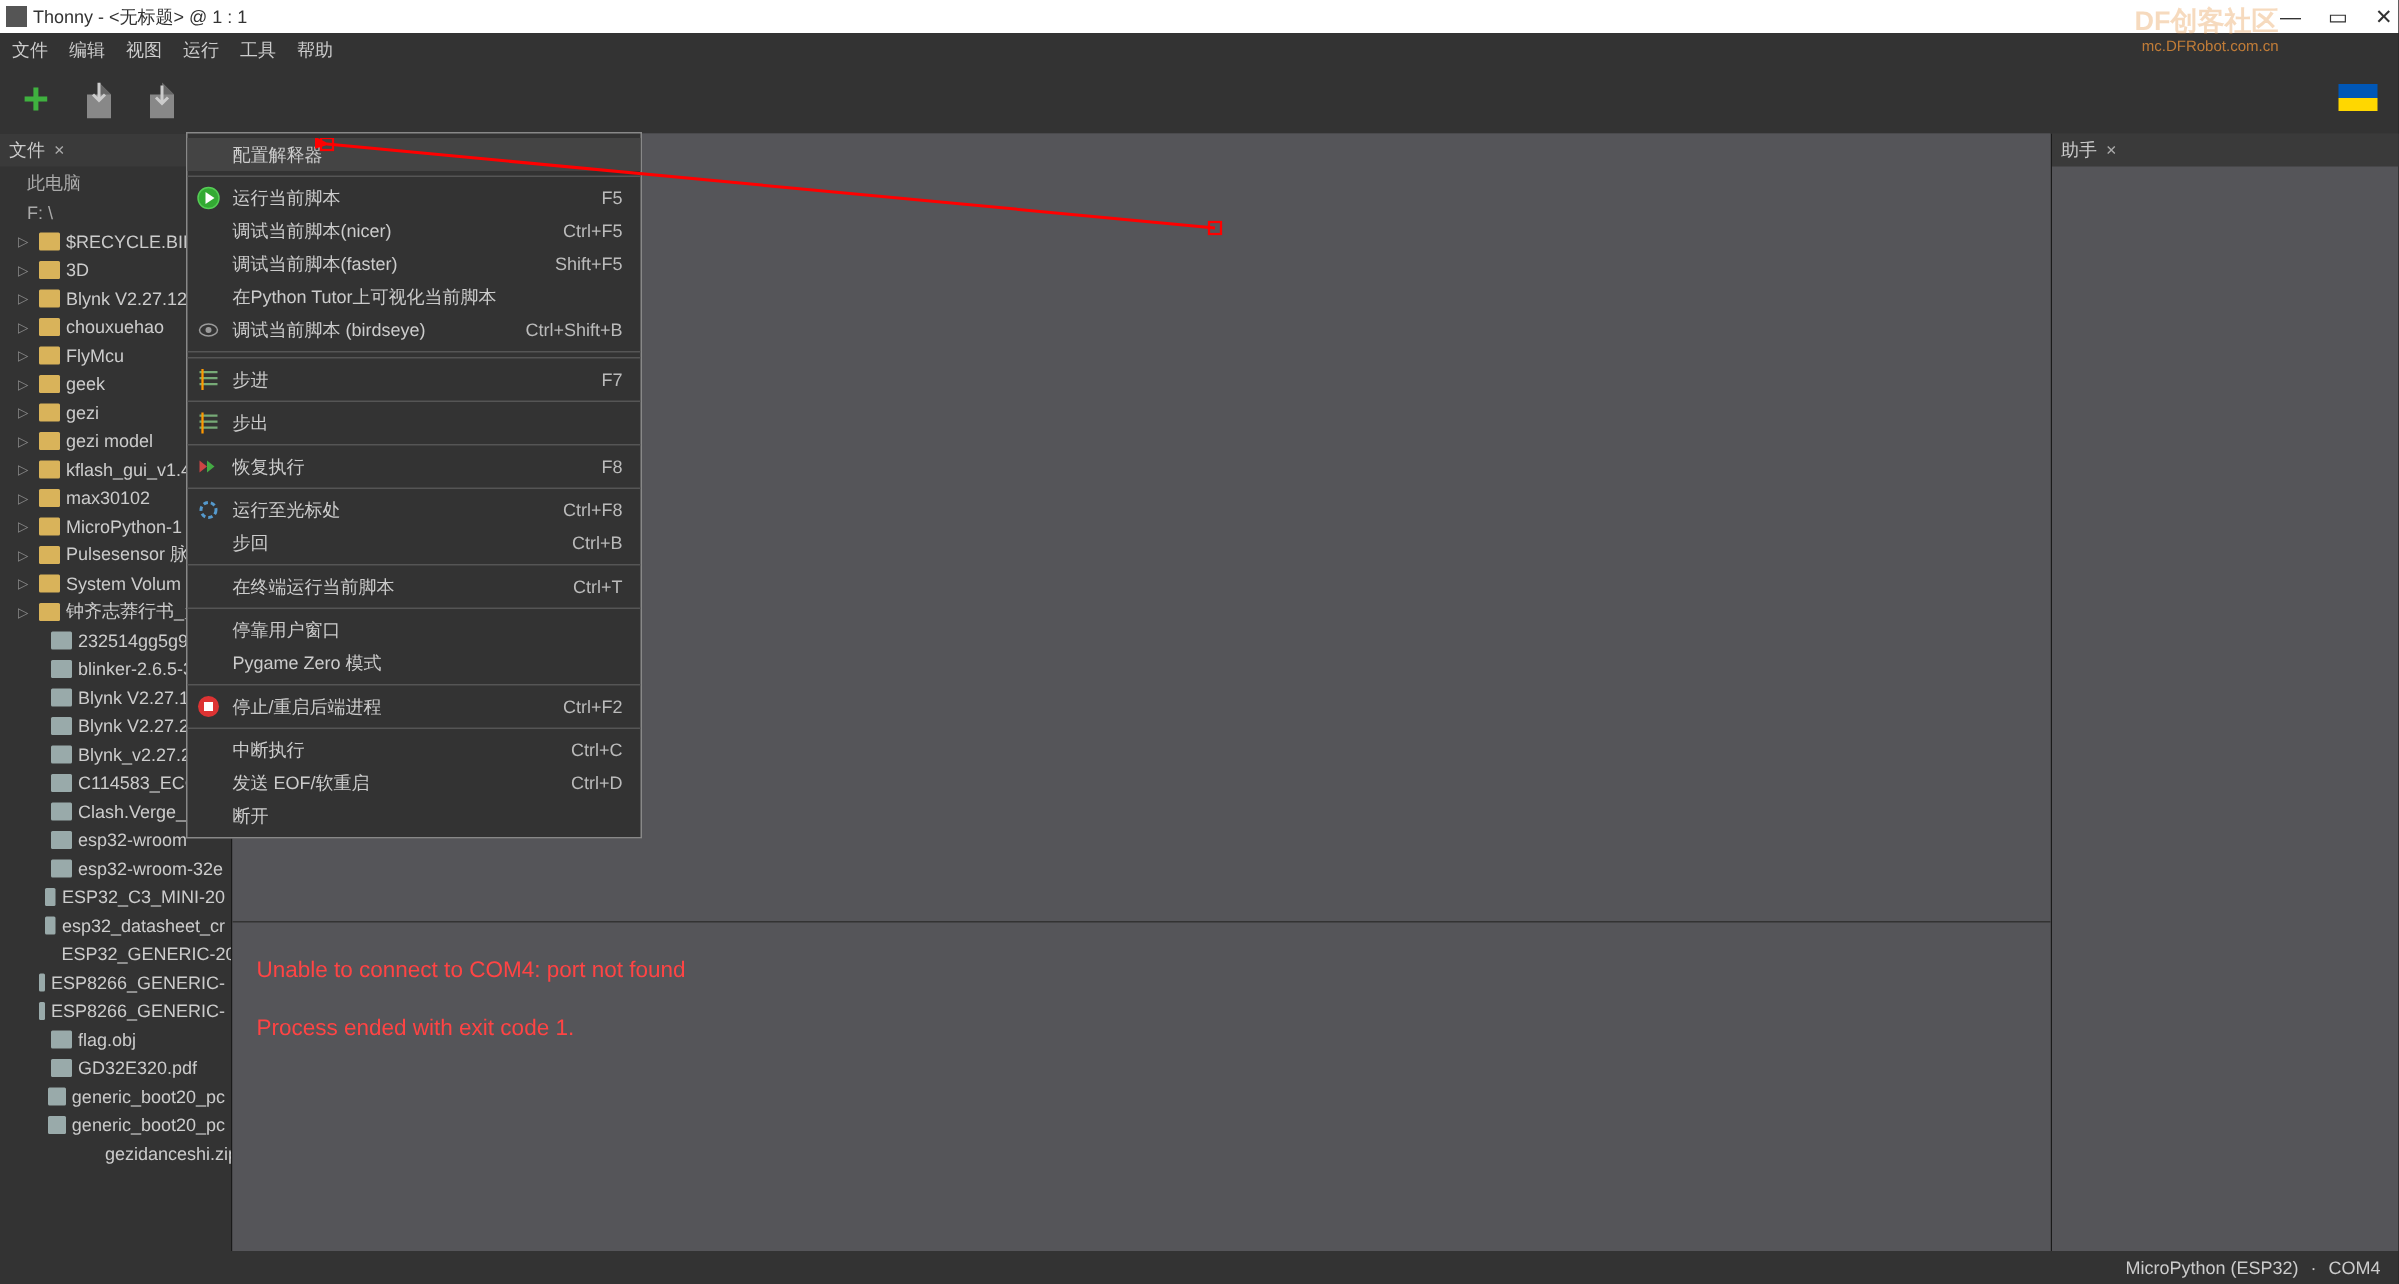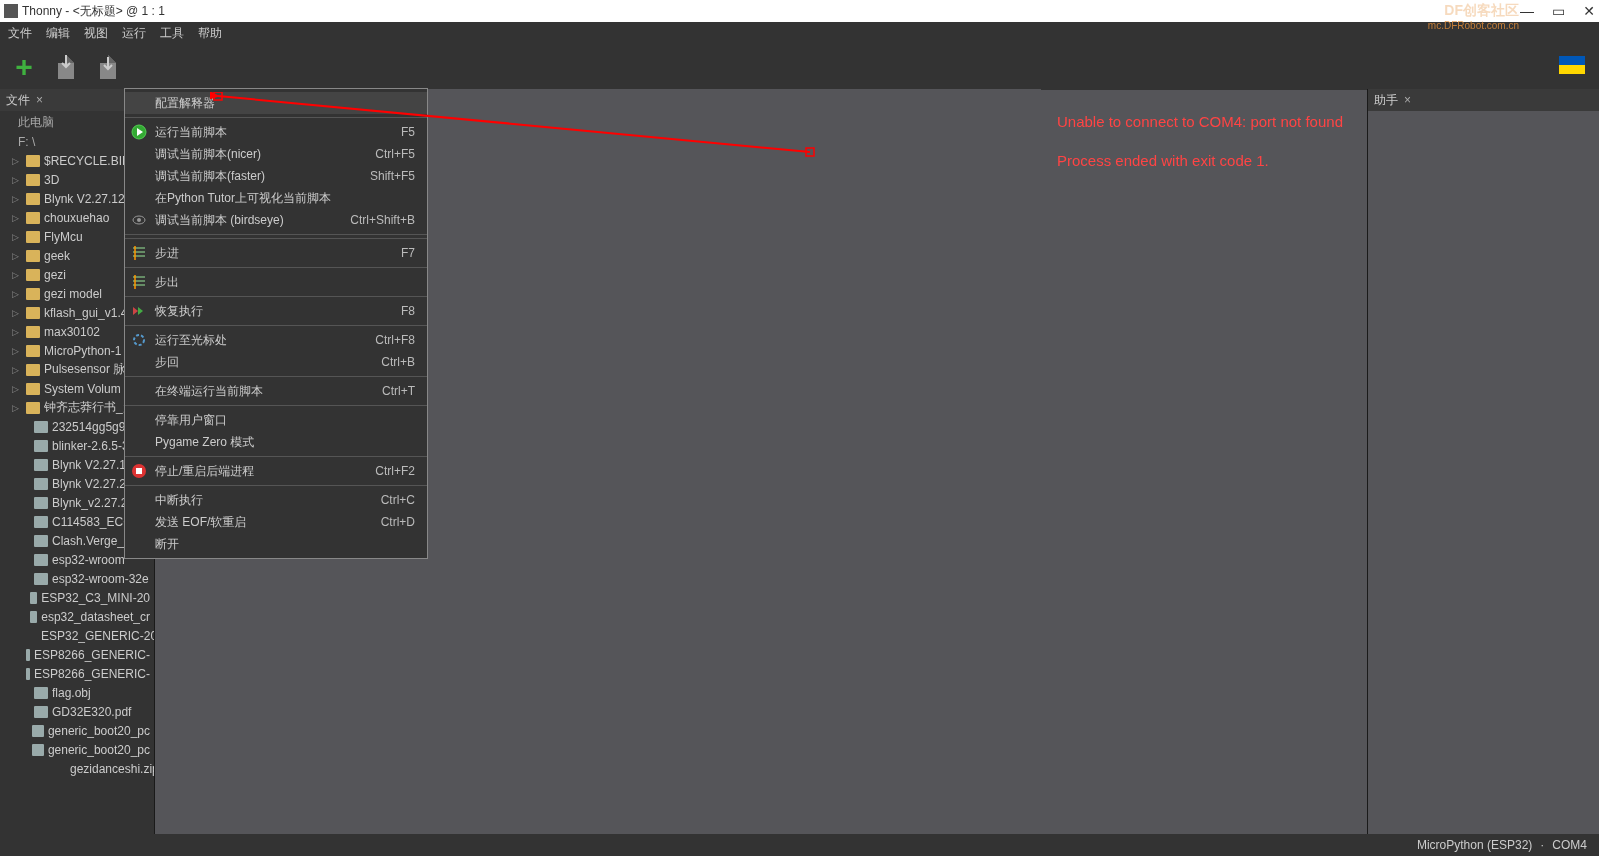--- a/index.html
+++ b/index.html
@@ -14,7 +14,7 @@
 
 
 .watermark { position: absolute; top: 2px; right: 80px; color: #e58f39; font-size: 10px; opacity: 0.8; z-index: 1; text-align: right; }
-.watermark .wm-main { font-size: 14px; font-weight: bold; opacity: 0.4; }
+.watermark .wm-main { font-size: 18px; font-weight: bold; opacity: 0.4; }
 
 
 .menubar { height: 22px; background: #333; display: flex; align-items: center; padding: 0 8px; gap: 14px; color: #ccc; }

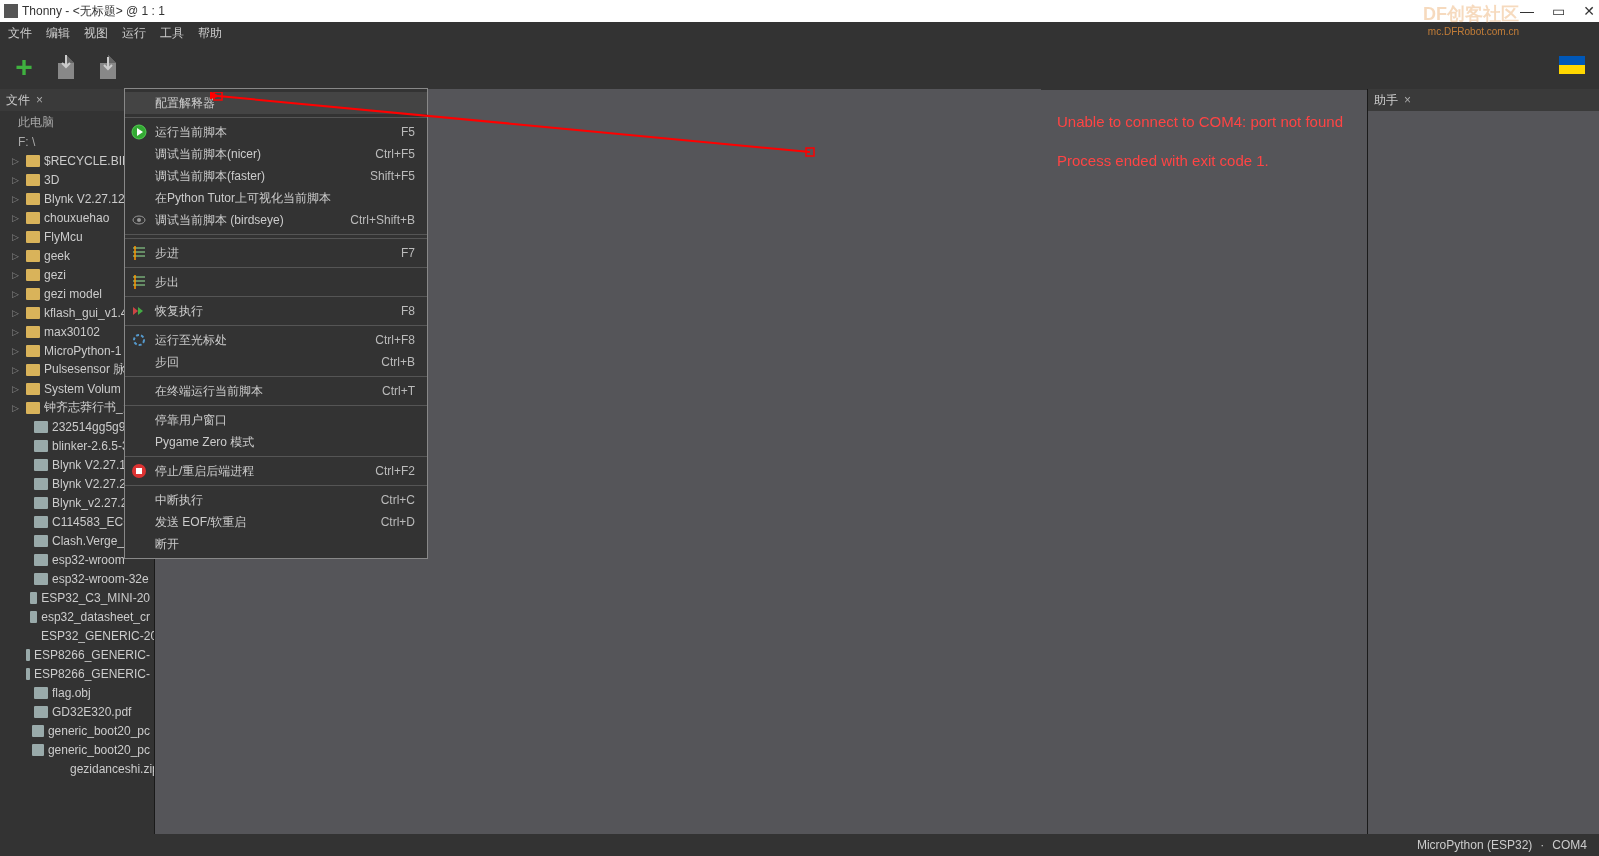--- a/index.html
+++ b/index.html
@@ -43,7 +43,7 @@
 .file-icon { background: #9aa; border-radius: 1px; }
 
 
-.editor-area { flex: 1; background: #555559; position: relative; display: flex; flex-direction: row; }
+.editor-area { flex: 1; background: #555559; position: relative; display: flex; flex-direction: column; }
 .editor-body { flex: 1; background: #555559; }
 .shell-area { height: 220px; background: #555559; border-top: 1px solid #333; padding: 18px 24px 12px 16px; font-family: Consolas, monospace; font-size: 15px; color: #f44; line-height: 1.8; }
 

